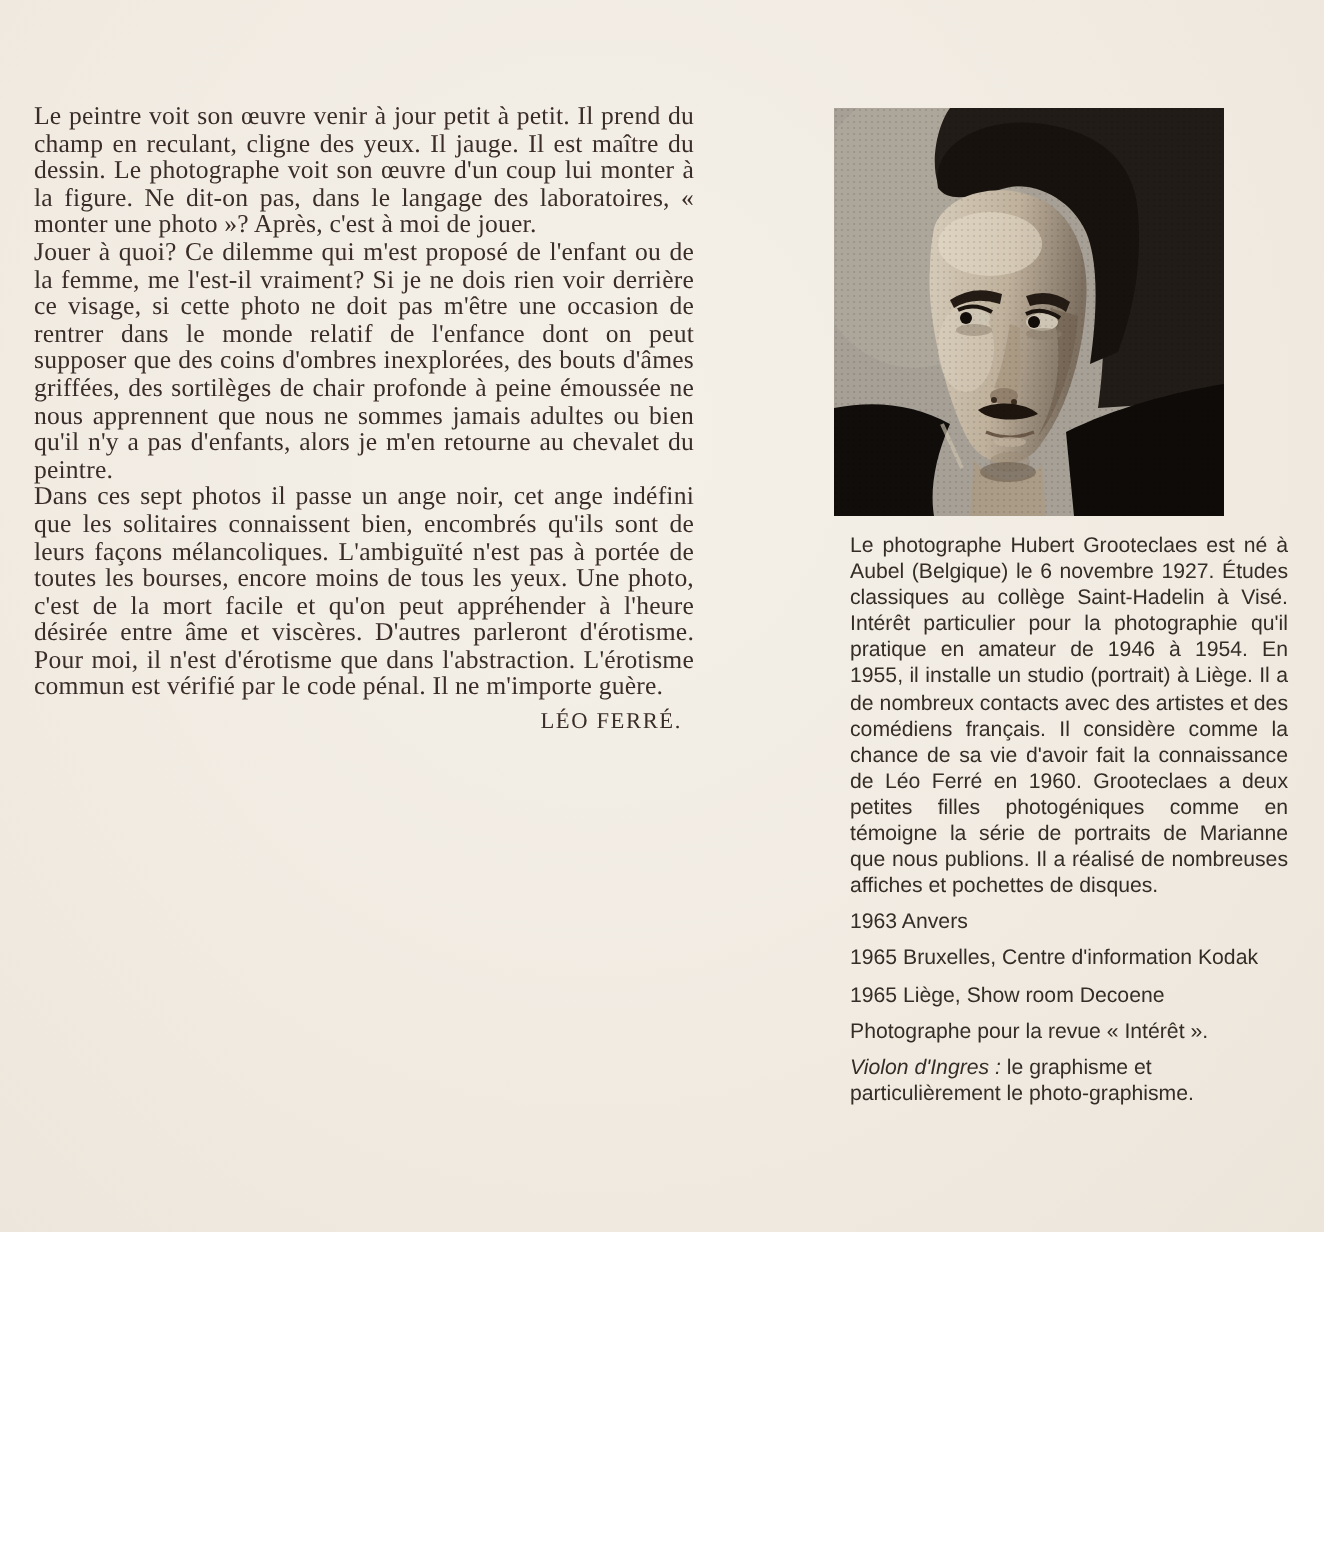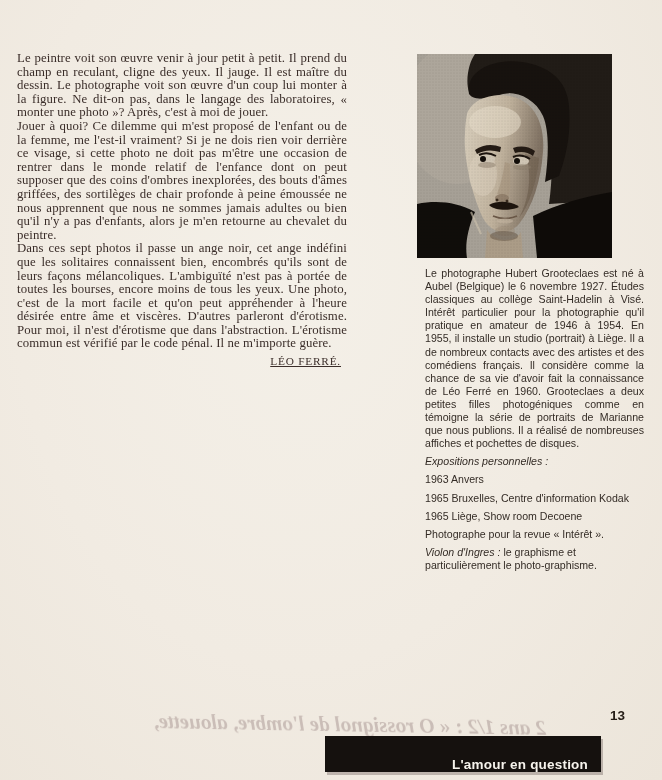--- a/index.html
+++ b/index.html
@@ -5,7 +5,7 @@
   html,body{margin:0;padding:0;}
   body{width:662px;height:780px;font-family:"Liberation Serif",serif;}
   .page{
-    position:relative;width:662px;height:780px;overflow:hidden;
+    position:relative;width:662px;height:616px;overflow:hidden;
     background:radial-gradient(ellipse at 45% 35%, #f4f0e8 0%, #f1ebe2 55%, #ece5da 100%);
   }
   

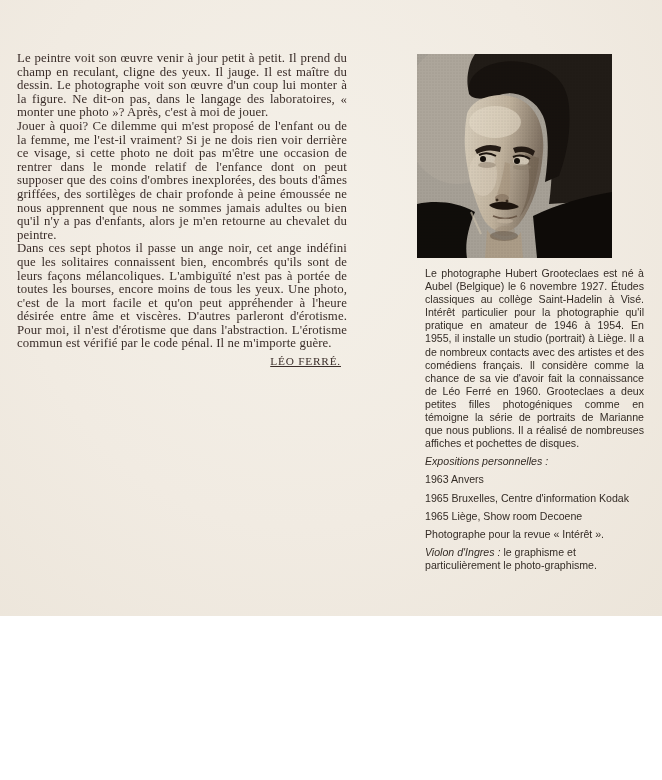--- a/index.html
+++ b/index.html
@@ -17,7 +17,7 @@
   .article p{margin:0;}
   .signature{
     text-align:right;margin-top:4px !important;padding-right:6px;
-    font-size:11.3px;letter-spacing:0.8px;text-decoration:underline;
+    font-size:11.3px;letter-spacing:0.8px;
   }
   
   .photo{position:absolute;left:417px;top:54px;width:195px;height:204px;}

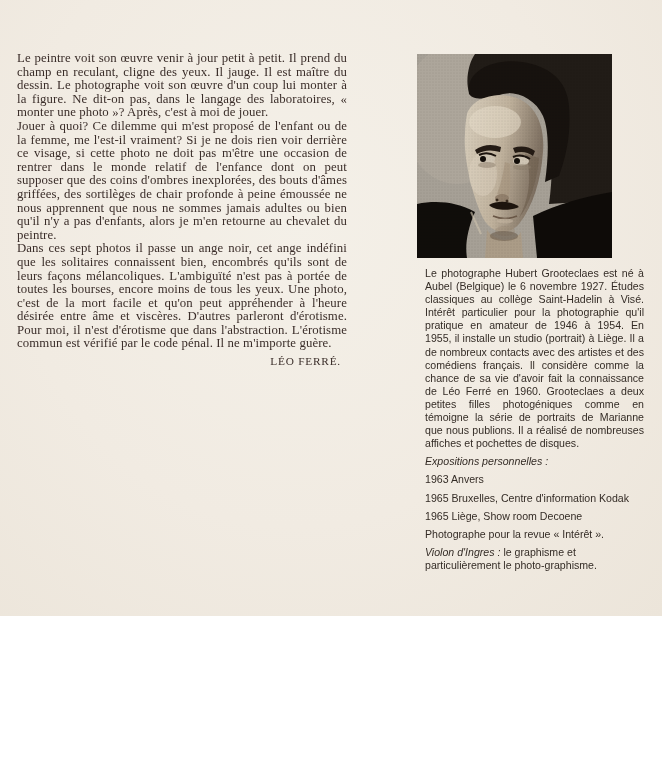--- a/index.html
+++ b/index.html
@@ -128,7 +128,6 @@
 
   <div class="caption">
     <p class="bio">Le photographe Hubert Grooteclaes est né à Aubel (Belgique) le 6 novembre 1927. Études classiques au collège Saint-Hadelin à Visé. Intérêt particulier pour la photographie qu'il pratique en amateur de 1946 à 1954. En 1955, il installe un studio (portrait) à Liège. Il a de nombreux contacts avec des artistes et des comédiens français. Il considère comme la chance de sa vie d'avoir fait la connaissance de Léo Ferré en 1960. Grooteclaes a deux petites filles photogéniques comme en témoigne la série de portraits de Marianne que nous publions. Il a réalisé de nombreuses affiches et pochettes de disques.</p>
-    <p class="italic">Expositions personnelles :</p>
     <p>1963 Anvers</p>
     <p>1965 Bruxelles, Centre d'information Kodak</p>
     <p>1965 Liège, Show room Decoene</p>

